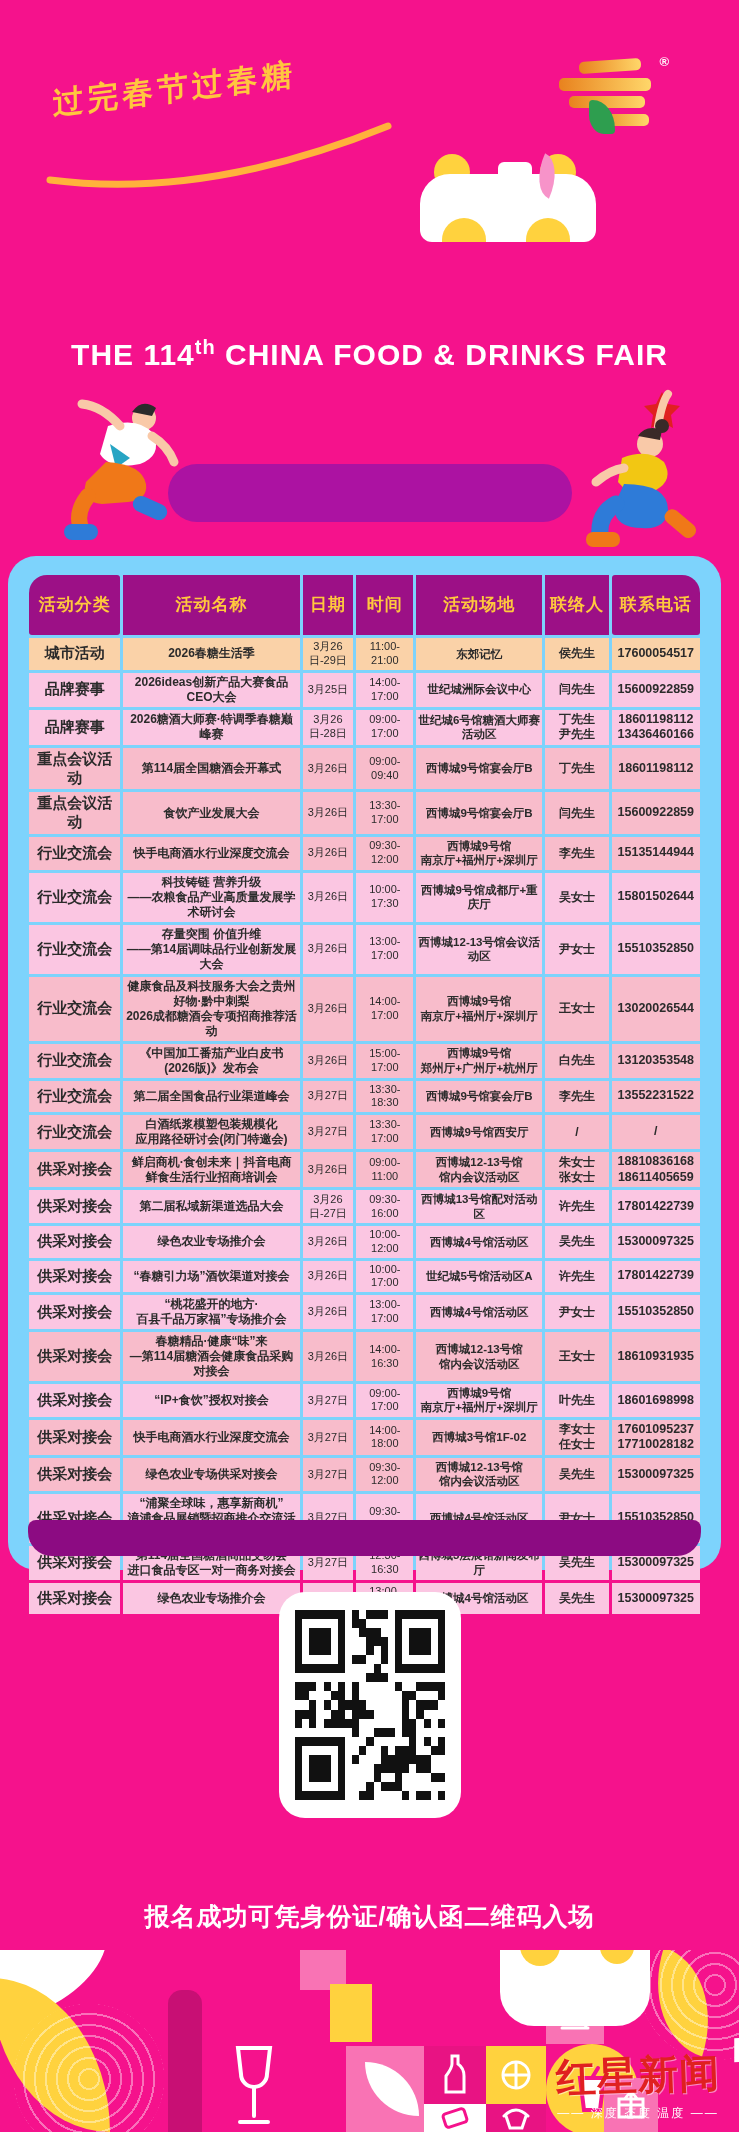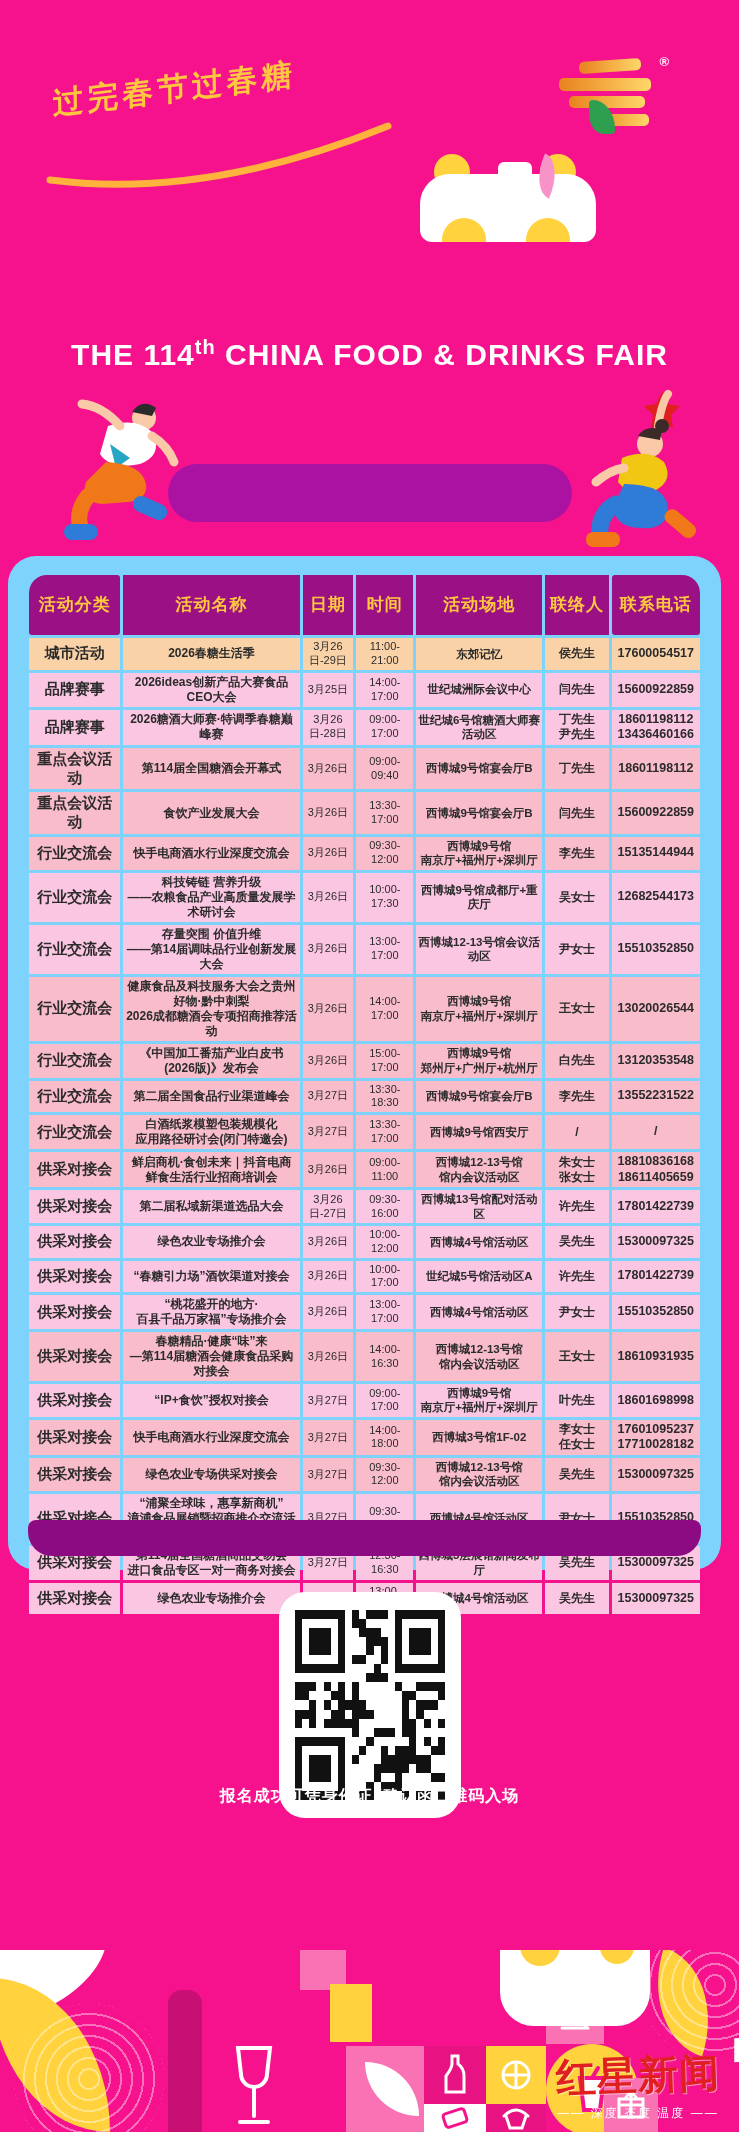--- a/index.html
+++ b/index.html
@@ -226,7 +226,7 @@
     <div class="td c-time">10:00-17:30</div>
     <div class="td c-venue">西博城9号馆成都厅+重庆厅</div>
     <div class="td c-contact">吴女士</div>
-    <div class="td c-phone">12682544173</div>
+    <div class="td c-phone">15801502644</div>
   </div>
           <div class="tr tone-pink">
     <div class="td c-cat">行业交流会</div>

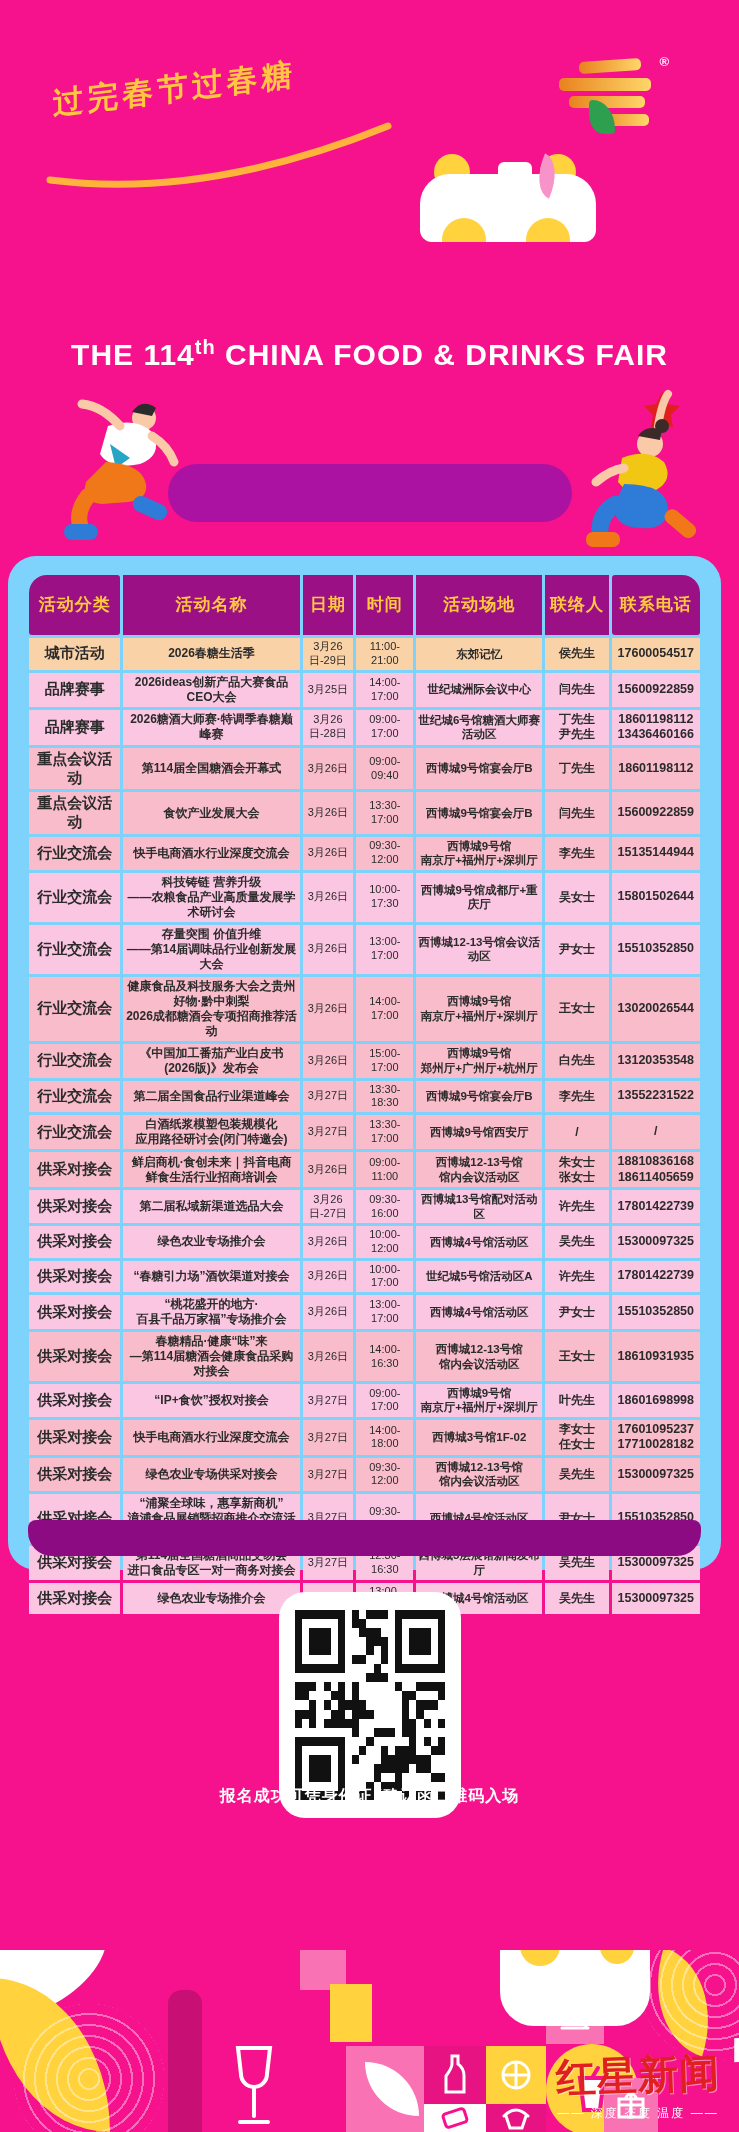--- a/index.html
+++ b/index.html
@@ -73,7 +73,7 @@
   .qr-card svg{position:absolute;left:16px;top:18px;}
   .foot-line{position:absolute;left:0;width:739px;text-align:center;color:#fff;font-weight:800;}
   .fl1{top:1832px;font-size:23px;letter-spacing:2px;}
-  .fl2{top:1786px;font-size:16px;letter-spacing:1px;font-family:Liberation Mono, monospace;}
+  .fl2{top:1900px;font-size:25px;letter-spacing:1px;}
   .fl3{top:1926px;font-size:25px;letter-spacing:1px;}
 
   

